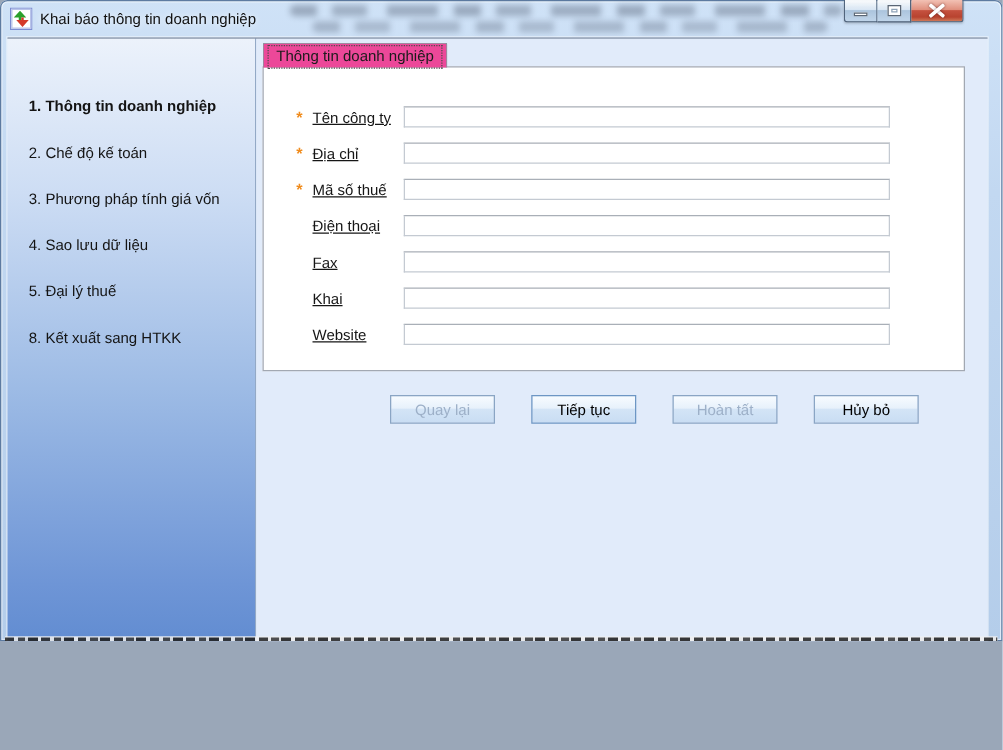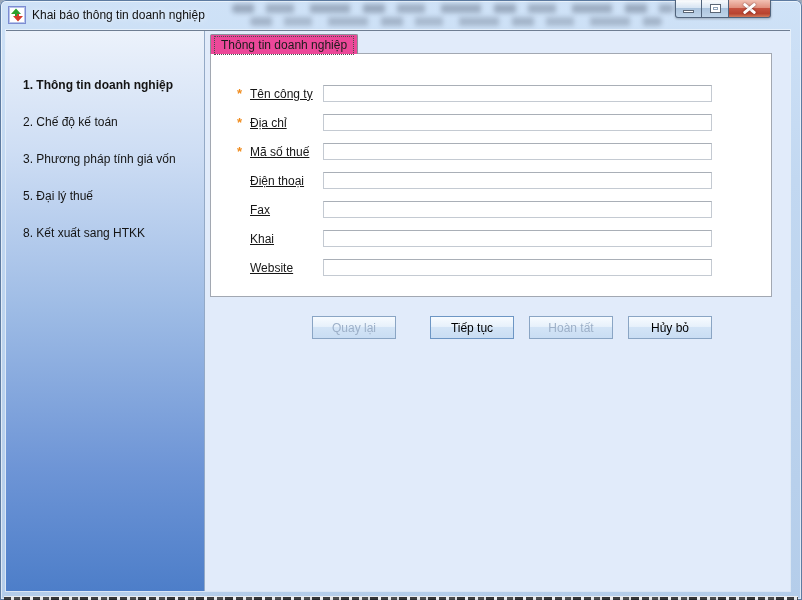--- a/index.html
+++ b/index.html
@@ -7,7 +7,7 @@
   body { font-family:"Liberation Sans", sans-serif; }
 
   .window {
-    position:relative; width:802px; height:600px; overflow:hidden;
+    position:relative; width:802px; height:513px; overflow:hidden;
     border-radius:6px 6px 0 0;
     background:linear-gradient(180deg,#cfe2f7 0%,#c2d8f1 30%,#b4cdea 100%);
     box-shadow:inset 0 0 0 1px #5d7ba1, inset 0 0 0 2px rgba(255,255,255,.55);

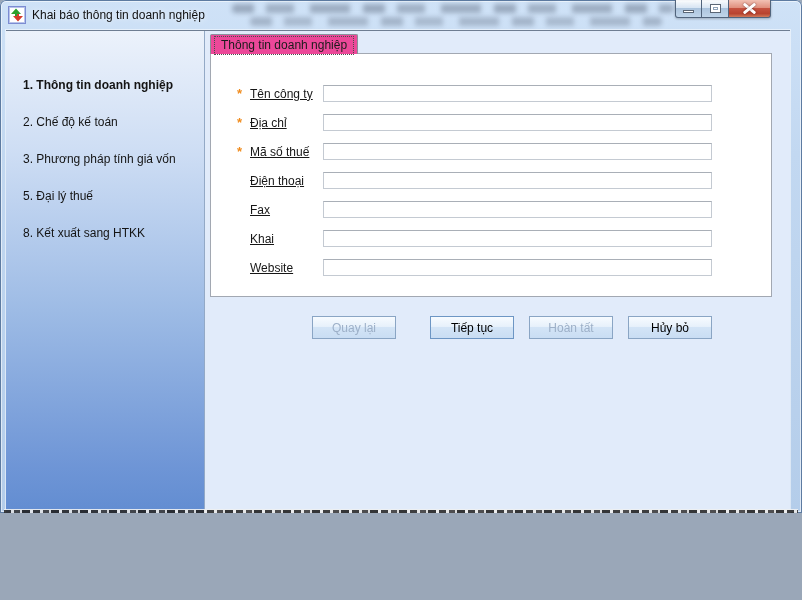--- a/index.html
+++ b/index.html
@@ -117,6 +117,7 @@
       <div class="sidebar-item active">1. Thông tin doanh nghiệp</div>
       <div class="sidebar-item">2. Chế độ kế toán</div>
       <div class="sidebar-item">3. Phương pháp tính giá vốn</div>
+      <div class="sidebar-item">4. Sao lưu dữ liệu</div>
       <div class="sidebar-item">5. Đại lý thuế</div>
       <div class="sidebar-item">8. Kết xuất sang HTKK</div>
     </div>

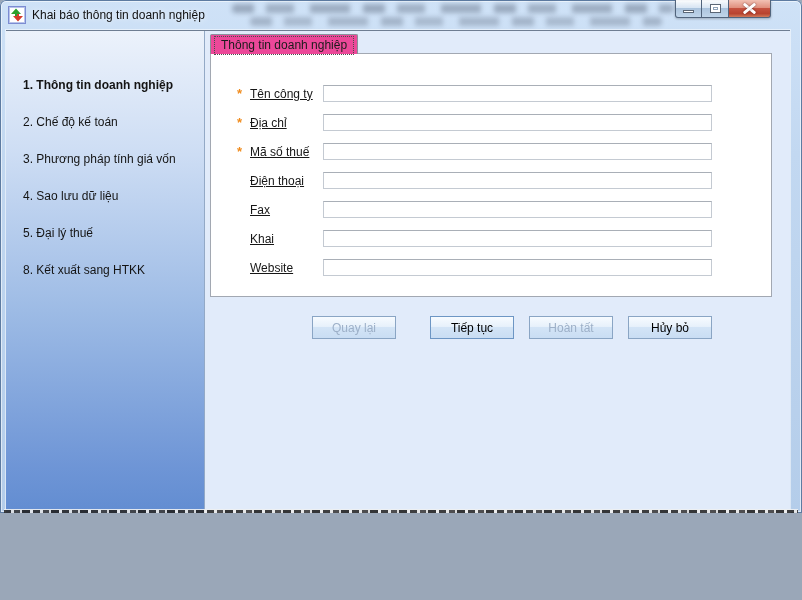--- a/index.html
+++ b/index.html
@@ -69,7 +69,7 @@
     font-family:"Liberation Sans",sans-serif; font-size:12px; padding:0 3px; background:#fff; }
 
   
-  .button-row { position:absolute; top:285px; left:107px; display:flex; gap:15px; }
+  .button-row { position:absolute; top:285px; left:107px; display:flex; gap:29px; }
   .btn { width:84px; height:23px; font-family:"Liberation Sans",sans-serif; font-size:12px; color:#000;
     border:1px solid #8aa5c4; cursor:pointer;
     background:linear-gradient(180deg,#f7fbff 0%,#e7f1fb 45%,#d3e4f6 50%,#c9ddf3 100%); }

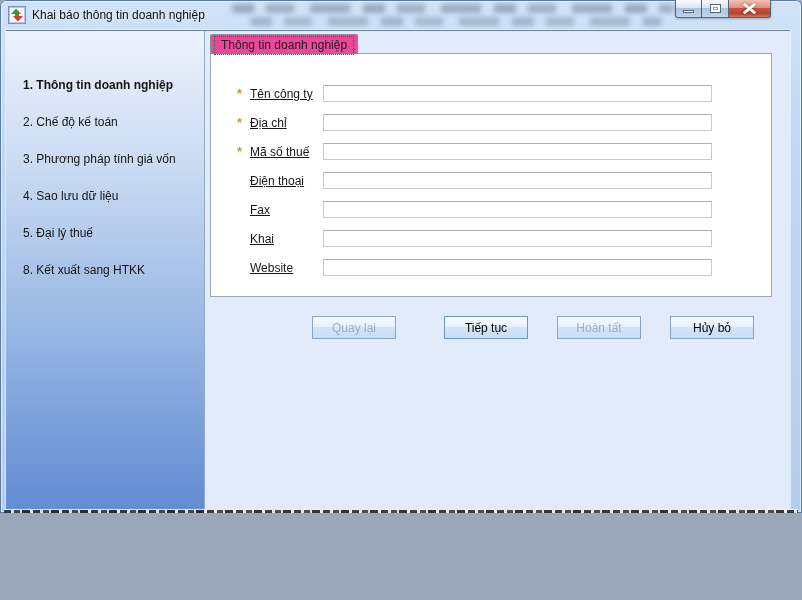--- a/index.html
+++ b/index.html
@@ -73,7 +73,7 @@
   .btn { width:84px; height:23px; font-family:"Liberation Sans",sans-serif; font-size:12px; color:#000;
     border:1px solid #8aa5c4; cursor:pointer;
     background:linear-gradient(180deg,#f7fbff 0%,#e7f1fb 45%,#d3e4f6 50%,#c9ddf3 100%); }
-  .btn.default { border-color:#6d96c4;margin-left:19px; }
+  .btn.default { border-color:#6d96c4; }
   .btn.disabled { color:#9db0c8; cursor:default; }
 
   

